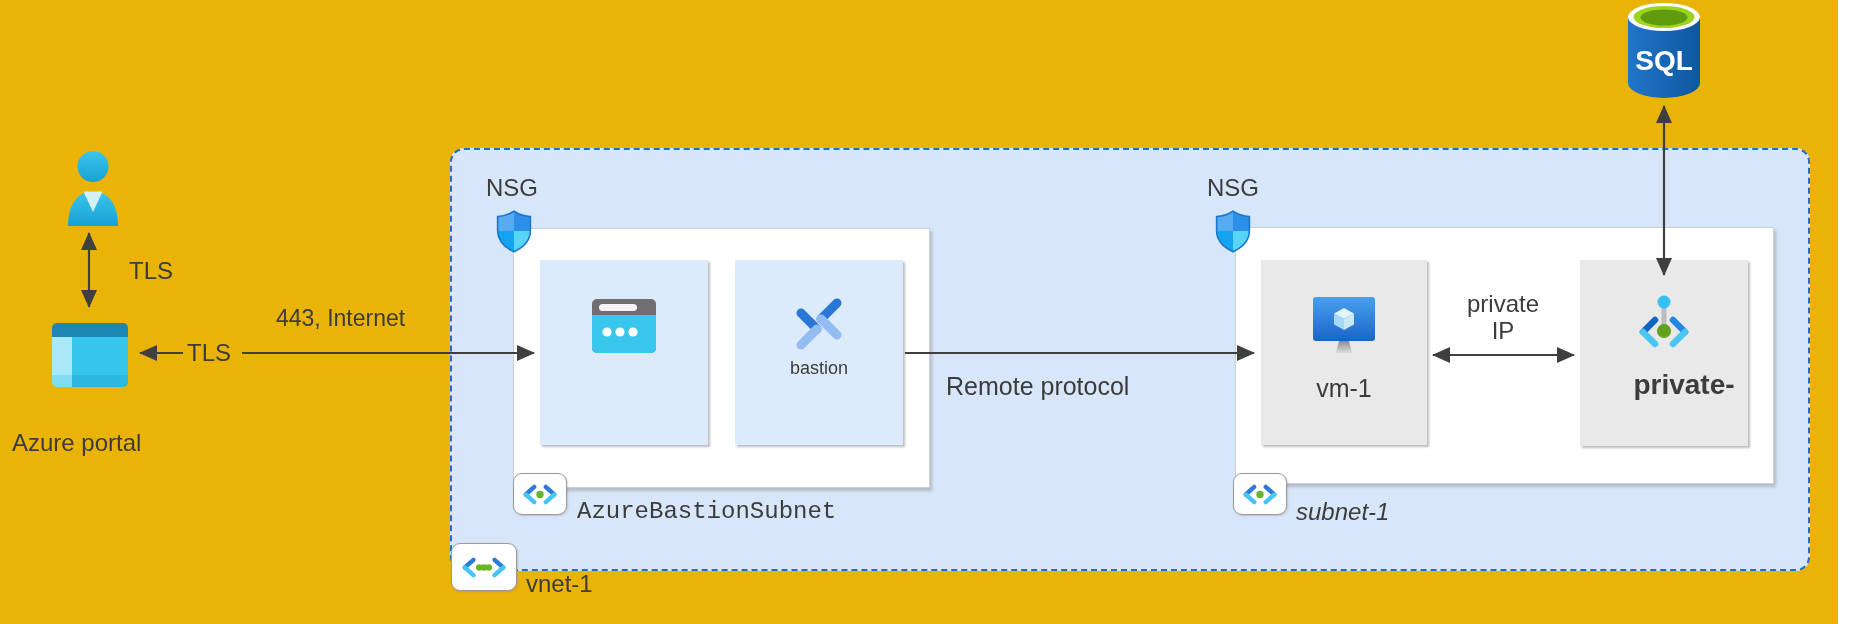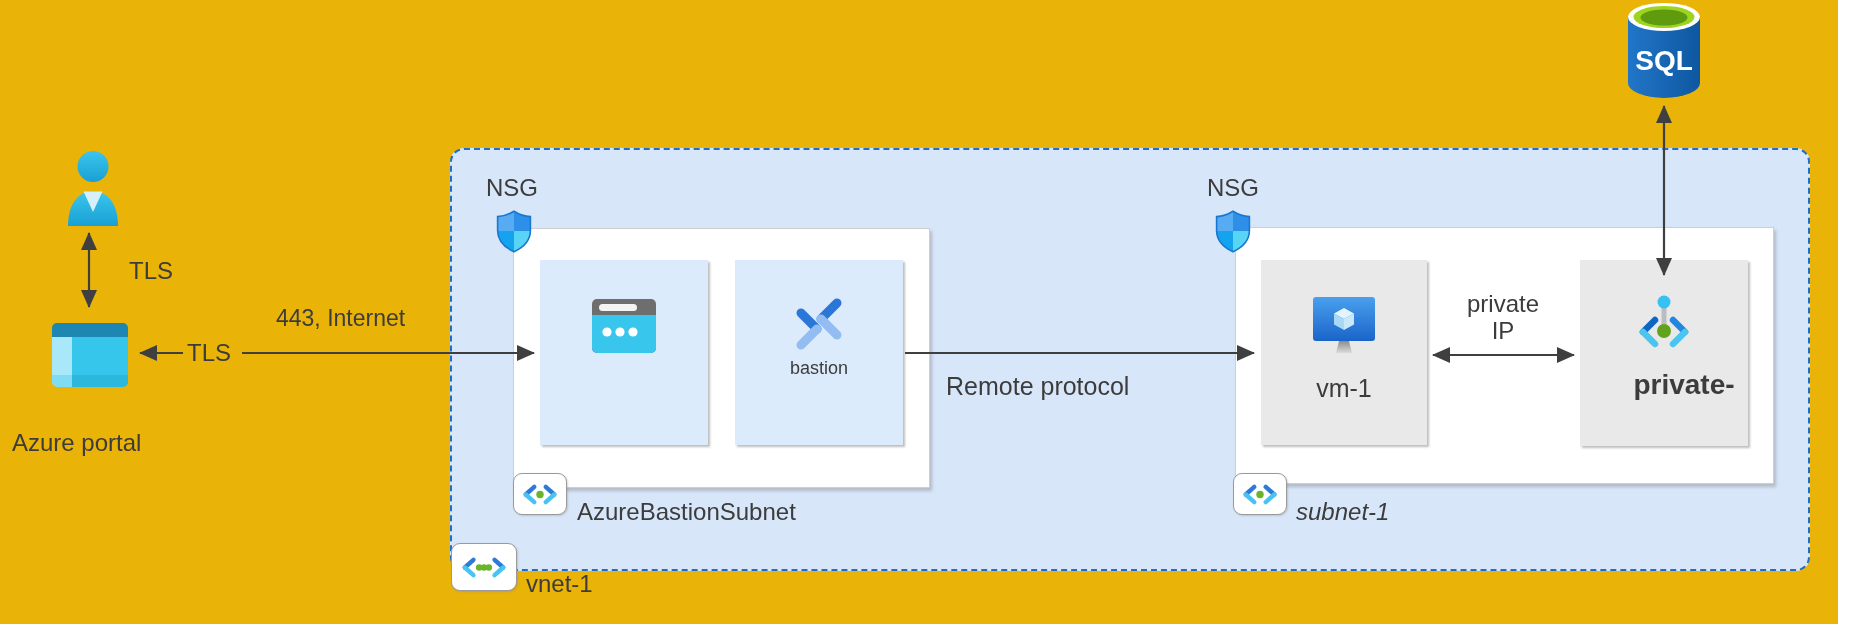--- a/index.html
+++ b/index.html
@@ -215,7 +215,7 @@
     <div>private-</div>
   </div>
 
-  <div class="label" style="left:577px;top:498px;">AzureBastionSubnet</div>
+  <div class="label" style="left:577px;top:498px;font-family:Liberation Mono, monospace;">AzureBastionSubnet</div>
   <div class="label" style="left:1296px;top:498px;font-style:italic;">subnet-1</div>
   <div class="label" style="left:526px;top:570px;">vnet-1</div>
 

